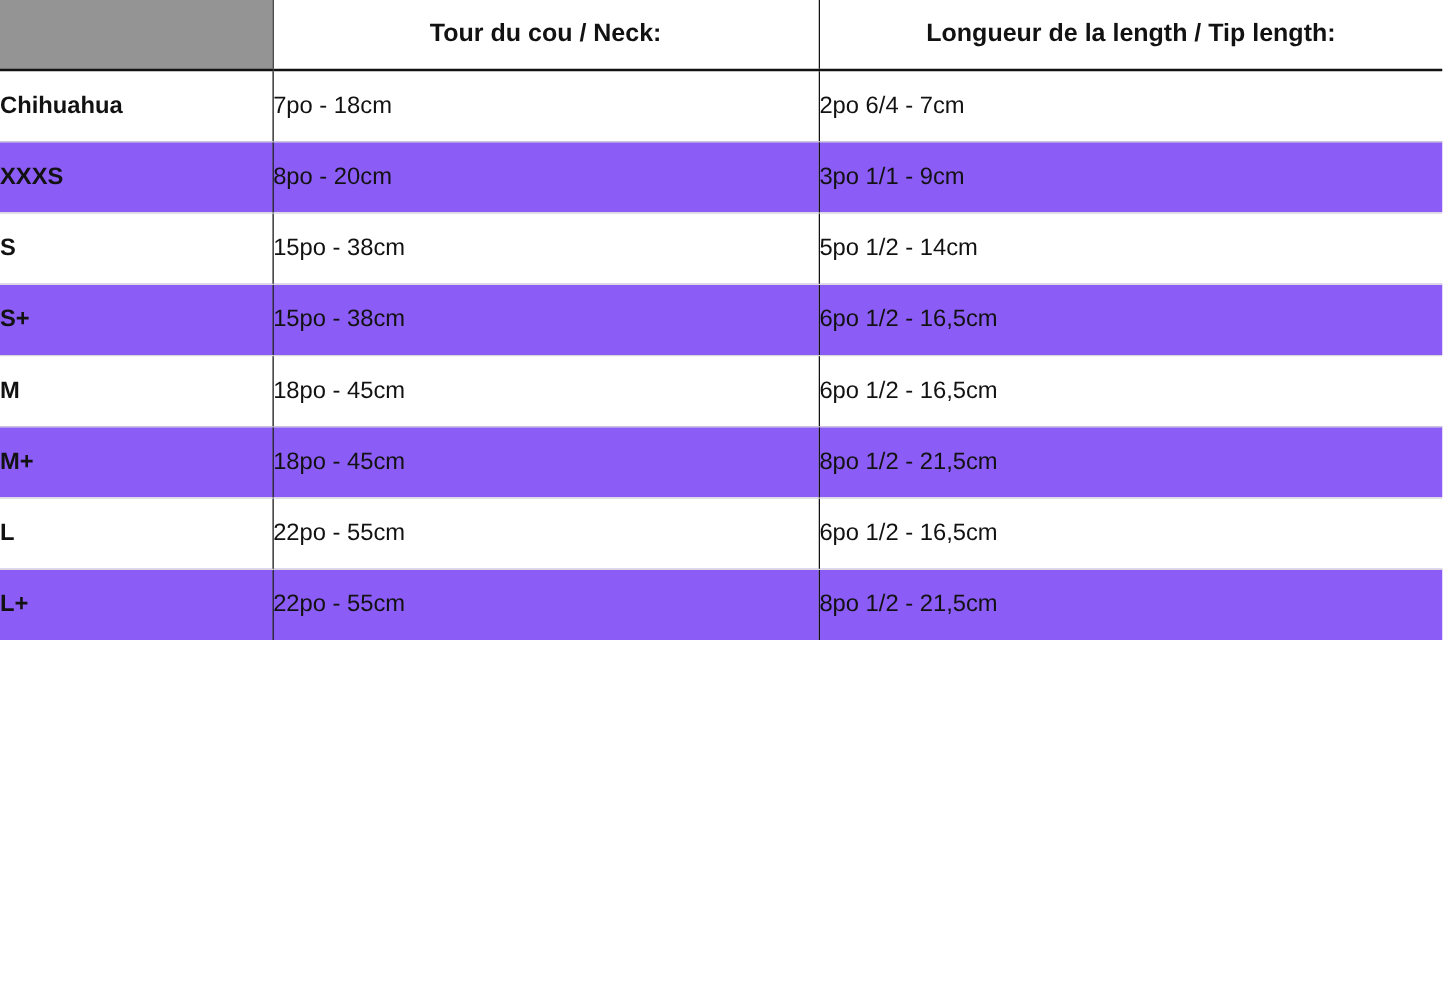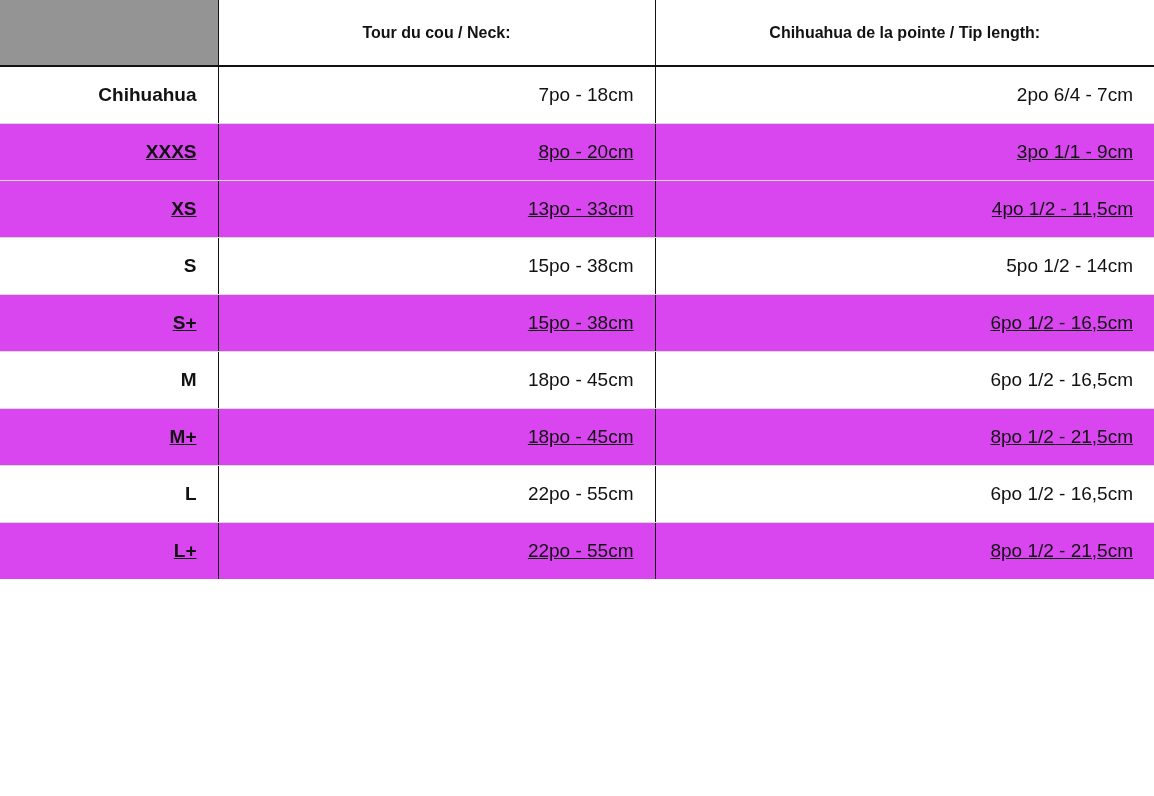--- a/index.html
+++ b/index.html
@@ -24,8 +24,8 @@
   table.size-table col.col-tip    { width: 499px; }
 
   thead th {
-    height: 66px;
-    font-size: 16px;
+    height: 56px;
+    font-size: 20px;
     font-weight: bold;
     text-align: center;
     vertical-align: middle;

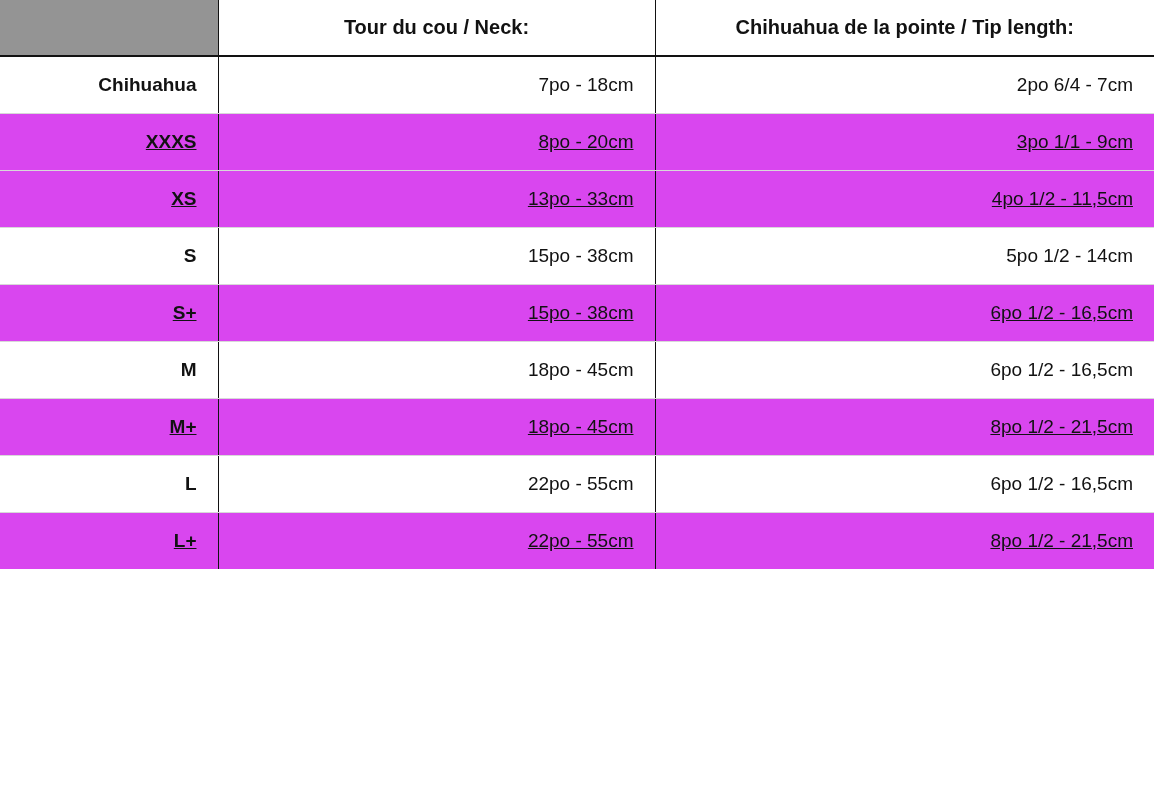--- a/index.html
+++ b/index.html
@@ -88,7 +88,7 @@
     <tr>
       <th class="corner"></th>
       <th class="head-cell">Tour du cou / Neck:</th>
-      <th class="head-cell last">Chihuahua de la pointe / Tip length:</th>
+      <th class="head-cell last">Longueur de la length / Tip length:</th>
     </tr>
   </thead>
   <tbody>

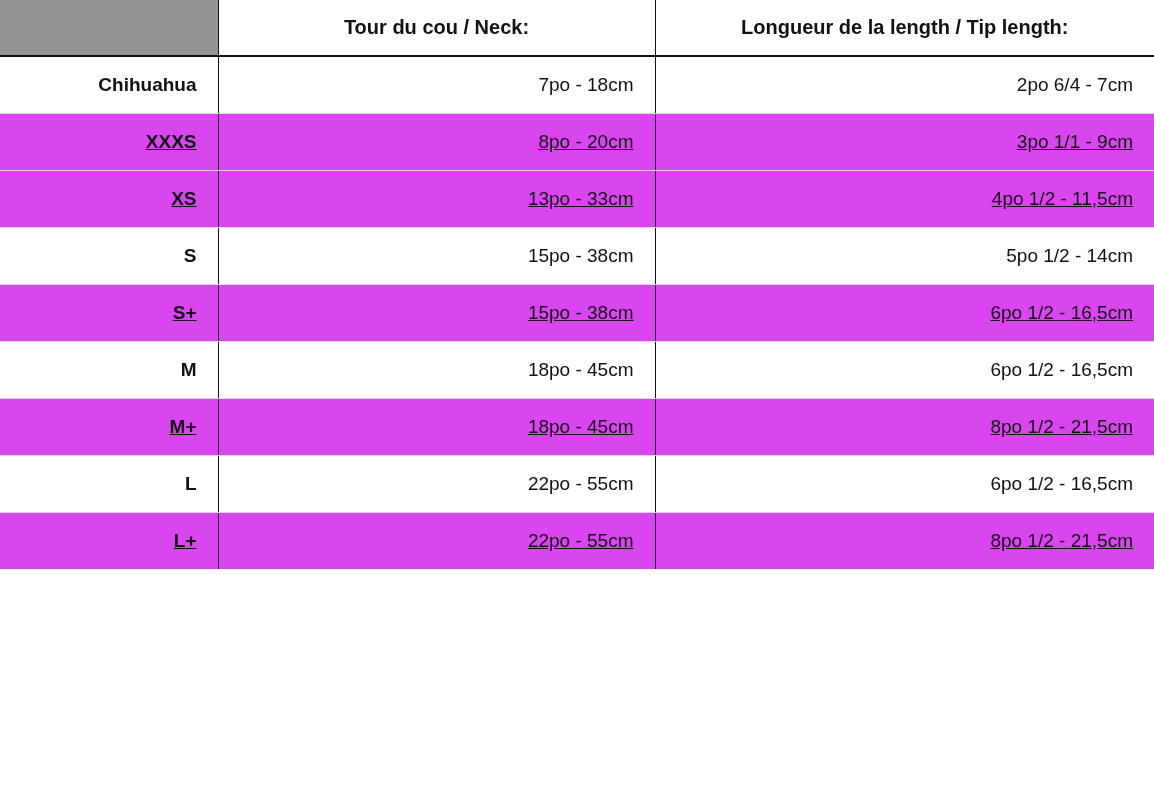--- a/index.html
+++ b/index.html
@@ -51,10 +51,10 @@
   }
   tbody td {
     height: 57px;
-    padding: 0 21px;
+    padding: 0 0;
     box-sizing: border-box;
     vertical-align: middle;
-    text-align: right;
+    text-align: left;
     border-bottom: 1px solid #d8d8d8;
     border-right: 1px solid #121212;
     font-size: 19px;

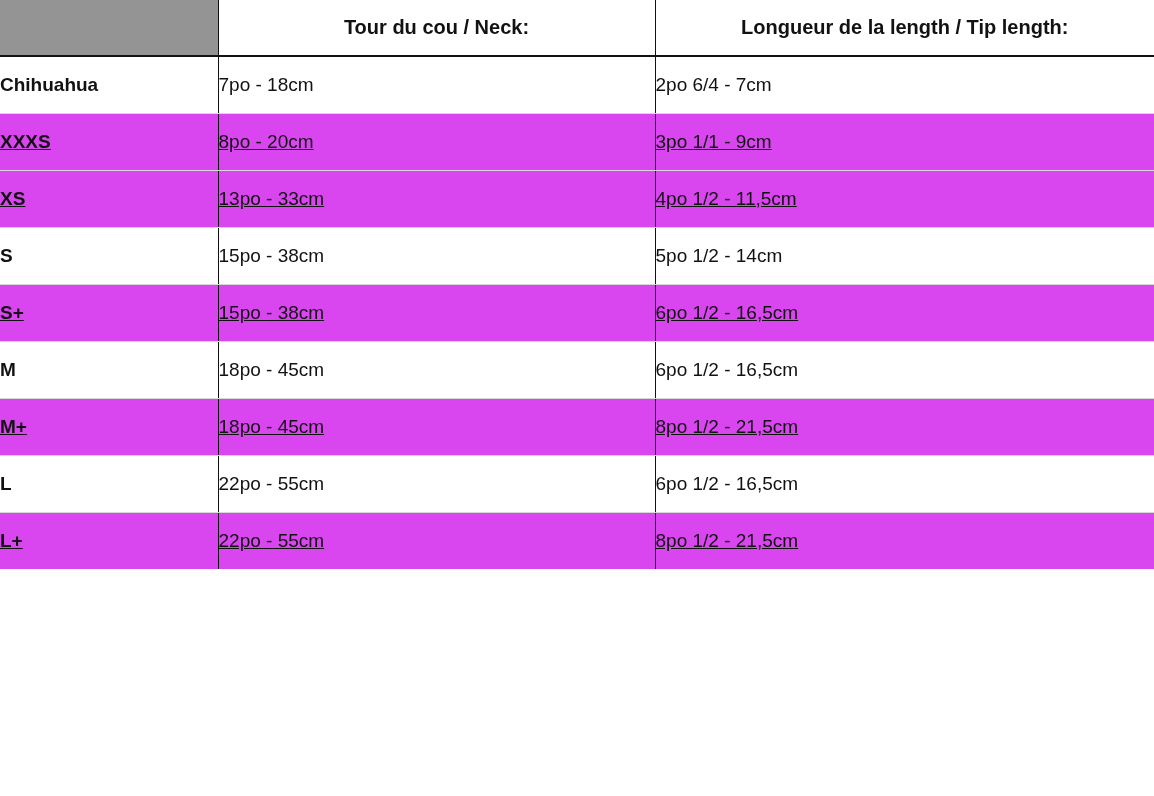--- a/index.html
+++ b/index.html
@@ -68,8 +68,7 @@
     font-size: 19px;
   }
   tbody tr.alt td {
-    background: #d946ef;
-    text-decoration: underline;
+    background: #8b5cf6;
   }
   tbody tr:last-child td {
     border-bottom: none;

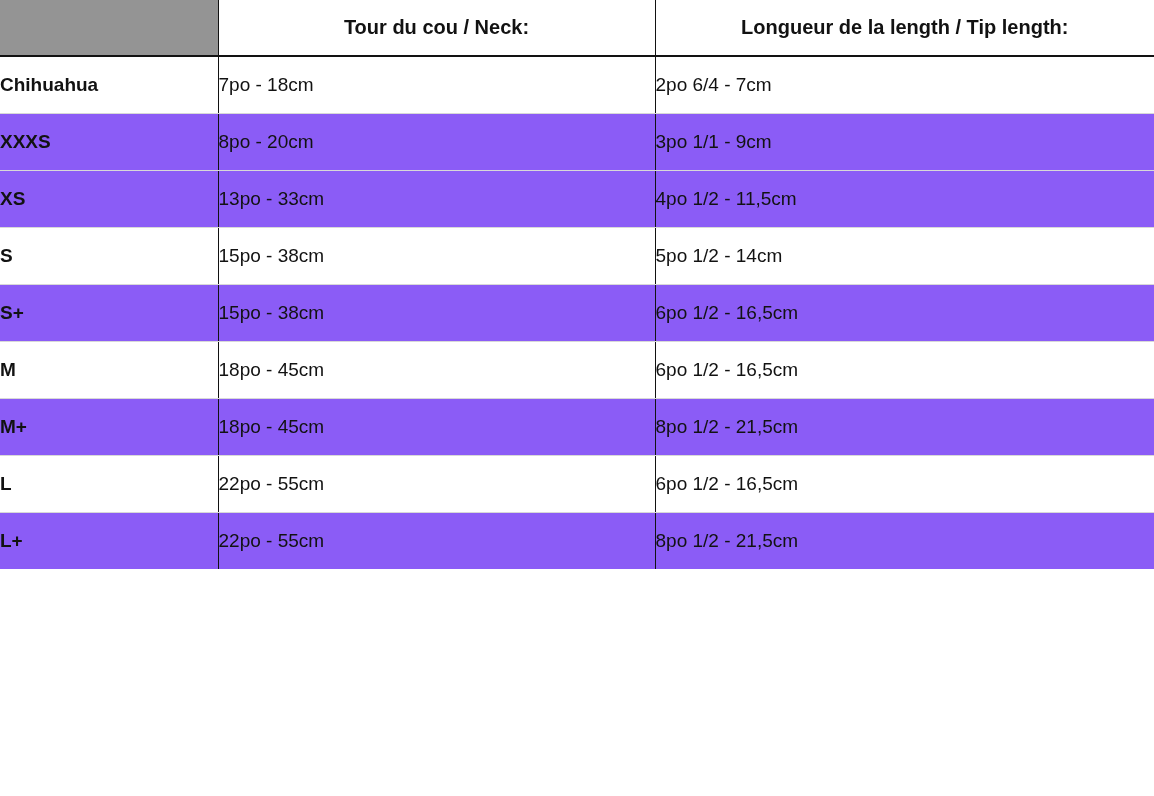--- a/index.html
+++ b/index.html
@@ -101,11 +101,6 @@
       <td>8po - 20cm</td>
       <td class="last">3po 1/1 - 9cm</td>
     </tr>
-    <tr class="alt">
-      <td class="size-cell">XS</td>
-      <td>13po - 33cm</td>
-      <td class="last">4po 1/2 - 11,5cm</td>
-    </tr>
     <tr>
       <td class="size-cell">S</td>
       <td>15po - 38cm</td>

